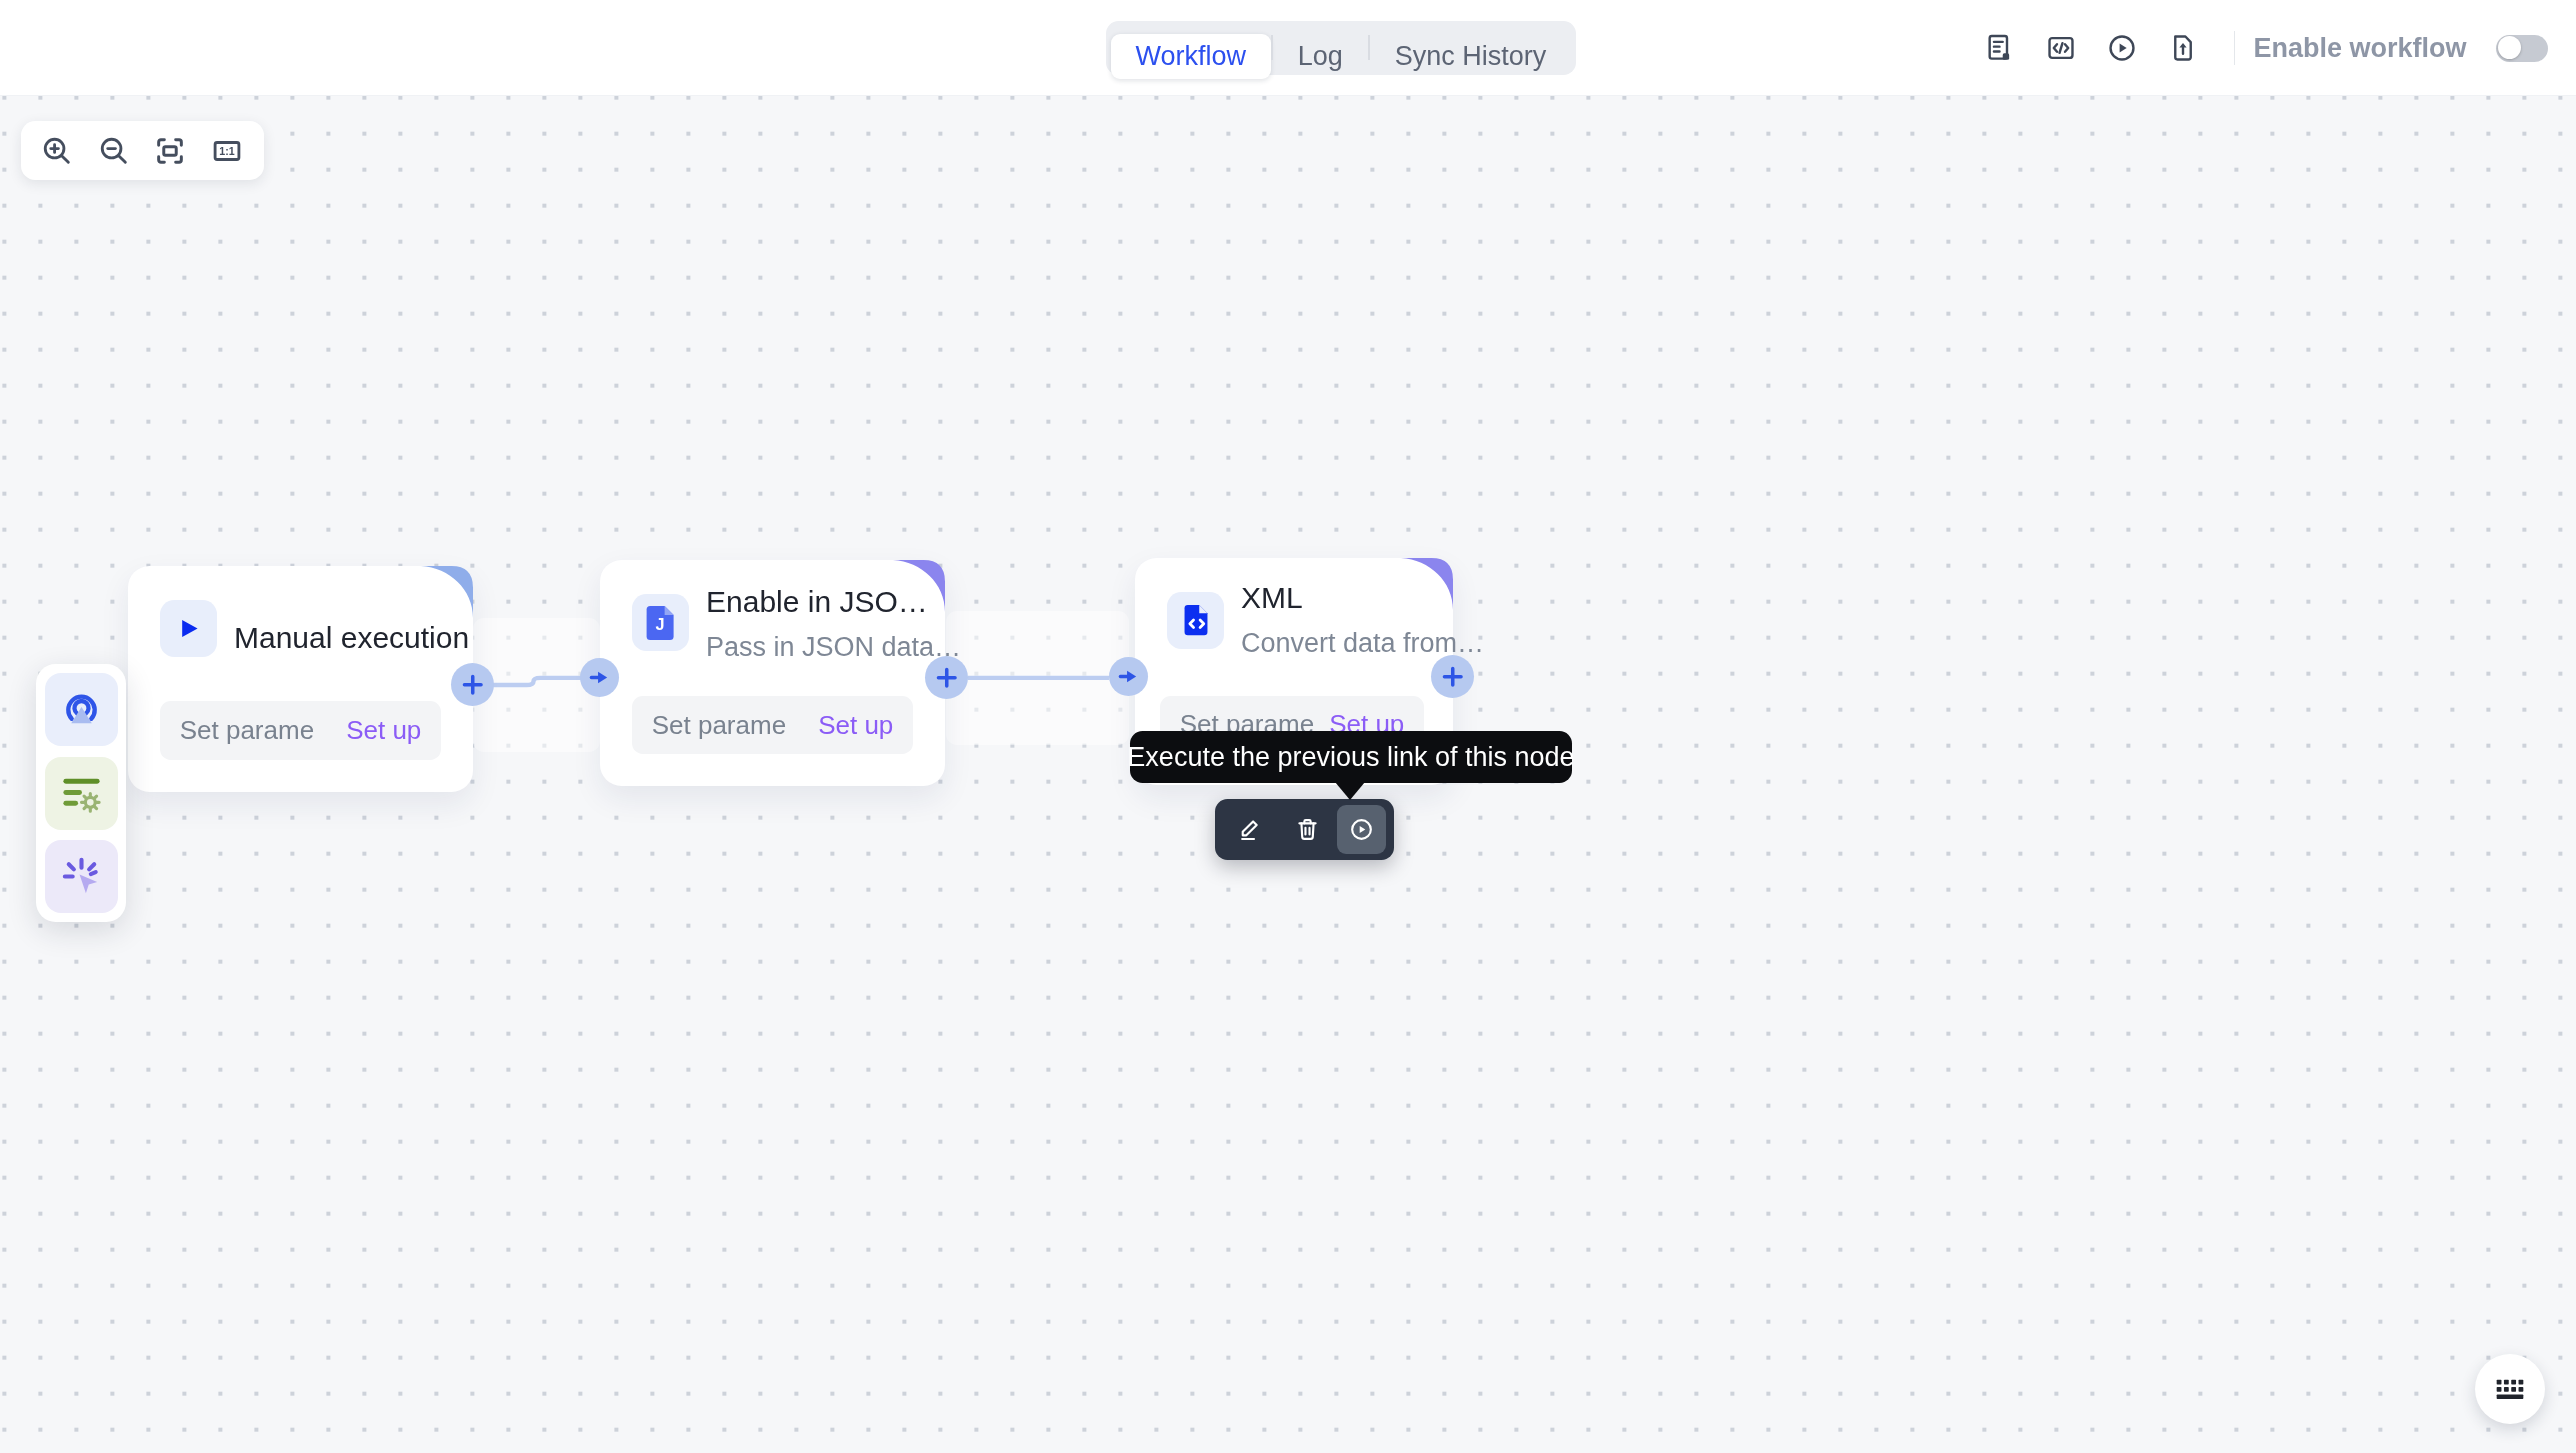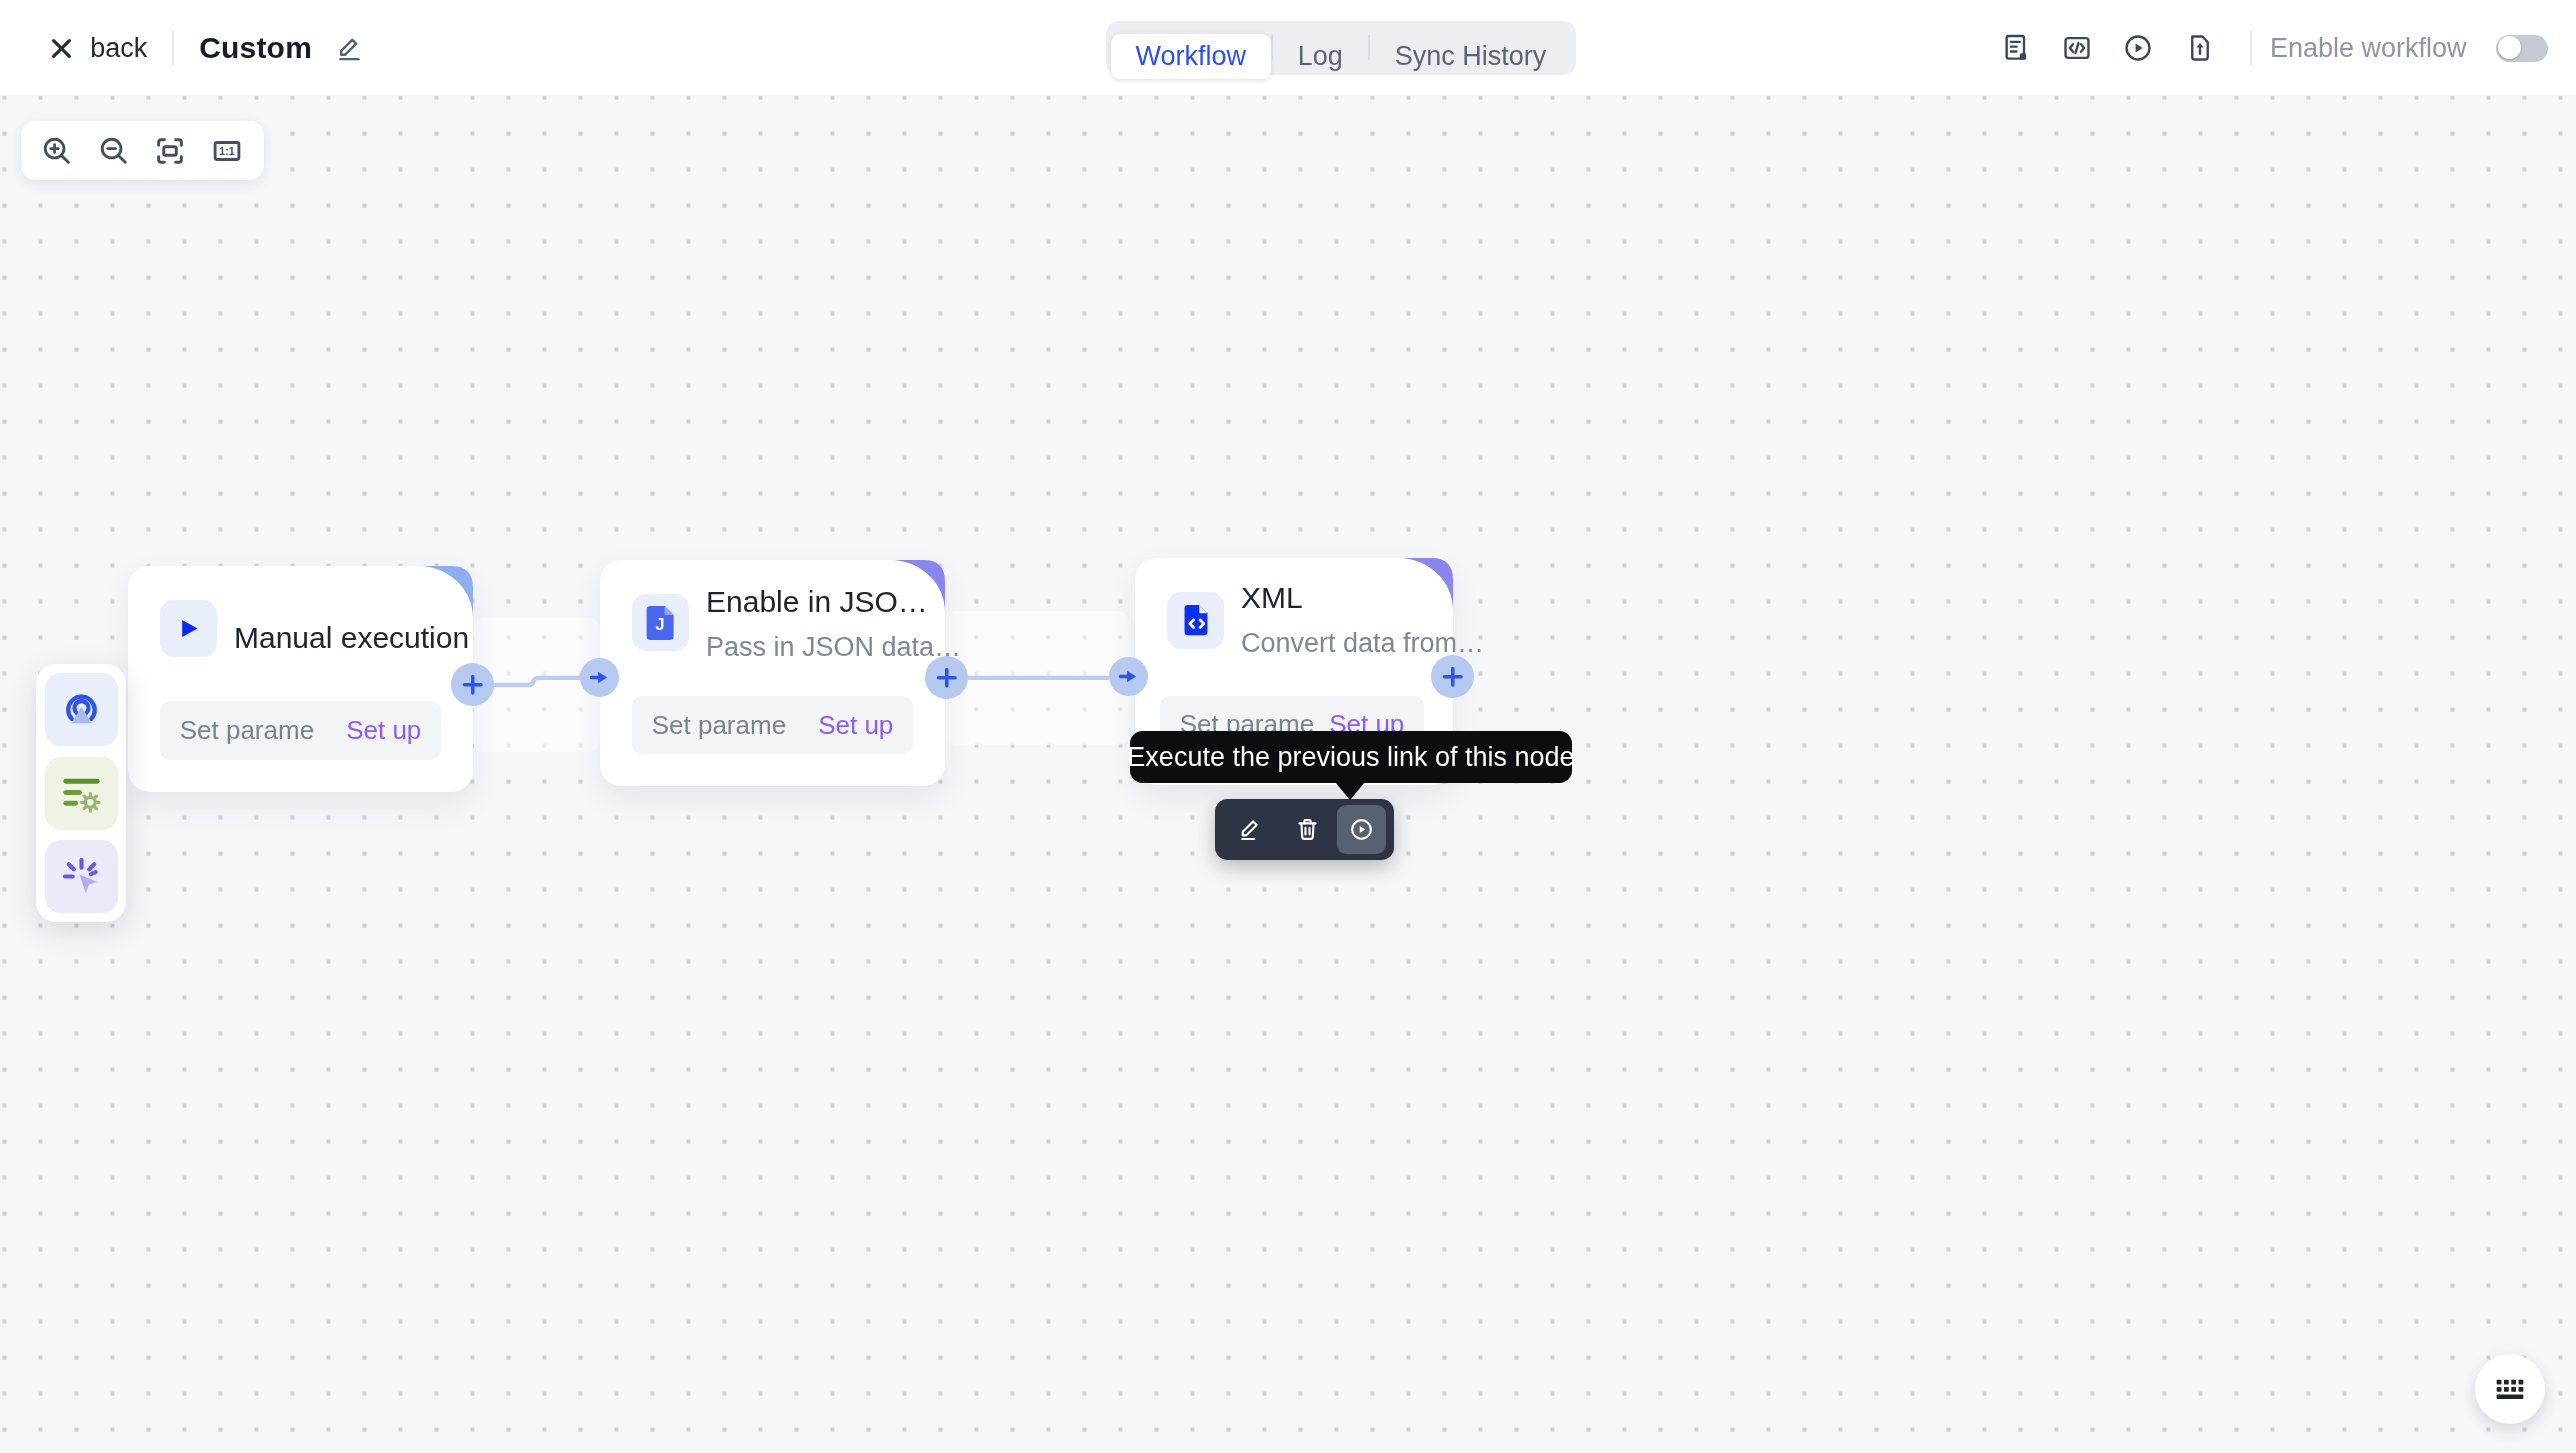--- a/index.html
+++ b/index.html
@@ -80,22 +80,6 @@
 <div class="app">
 
   <header class="hdr">
-    <div class="hdr-left">
-      <button class="btn-back">
-        <svg width="29" height="29" viewBox="0 0 24 24">
-            <path d="M5.5 5.5l13 13M18.5 5.5l-13 13" stroke="#232a36" stroke-width="2.6" stroke-linecap="round" fill="none"></path>
-          </svg>
-        <span>back</span>
-      </button>
-      <div class="hdr-div"></div>
-      <div class="wf-title">Custom</div>
-      <button class="btn-edit-title">
-        <svg width="29" height="29" viewBox="0 0 24 24">
-          <path d="M14.3 4.8l3.2 3.2-9.2 9.2H5.1v-3.2z" fill="none" stroke="#5a6170" stroke-width="2" stroke-linejoin="round"></path>
-          <path d="M4.6 20.8h14.8" stroke="#5a6170" stroke-width="2" stroke-linecap="round"></path>
-        </svg>
-      </button>
-    </div>
 
     <nav class="tabs">
       <button class="tab active">Workflow</button>

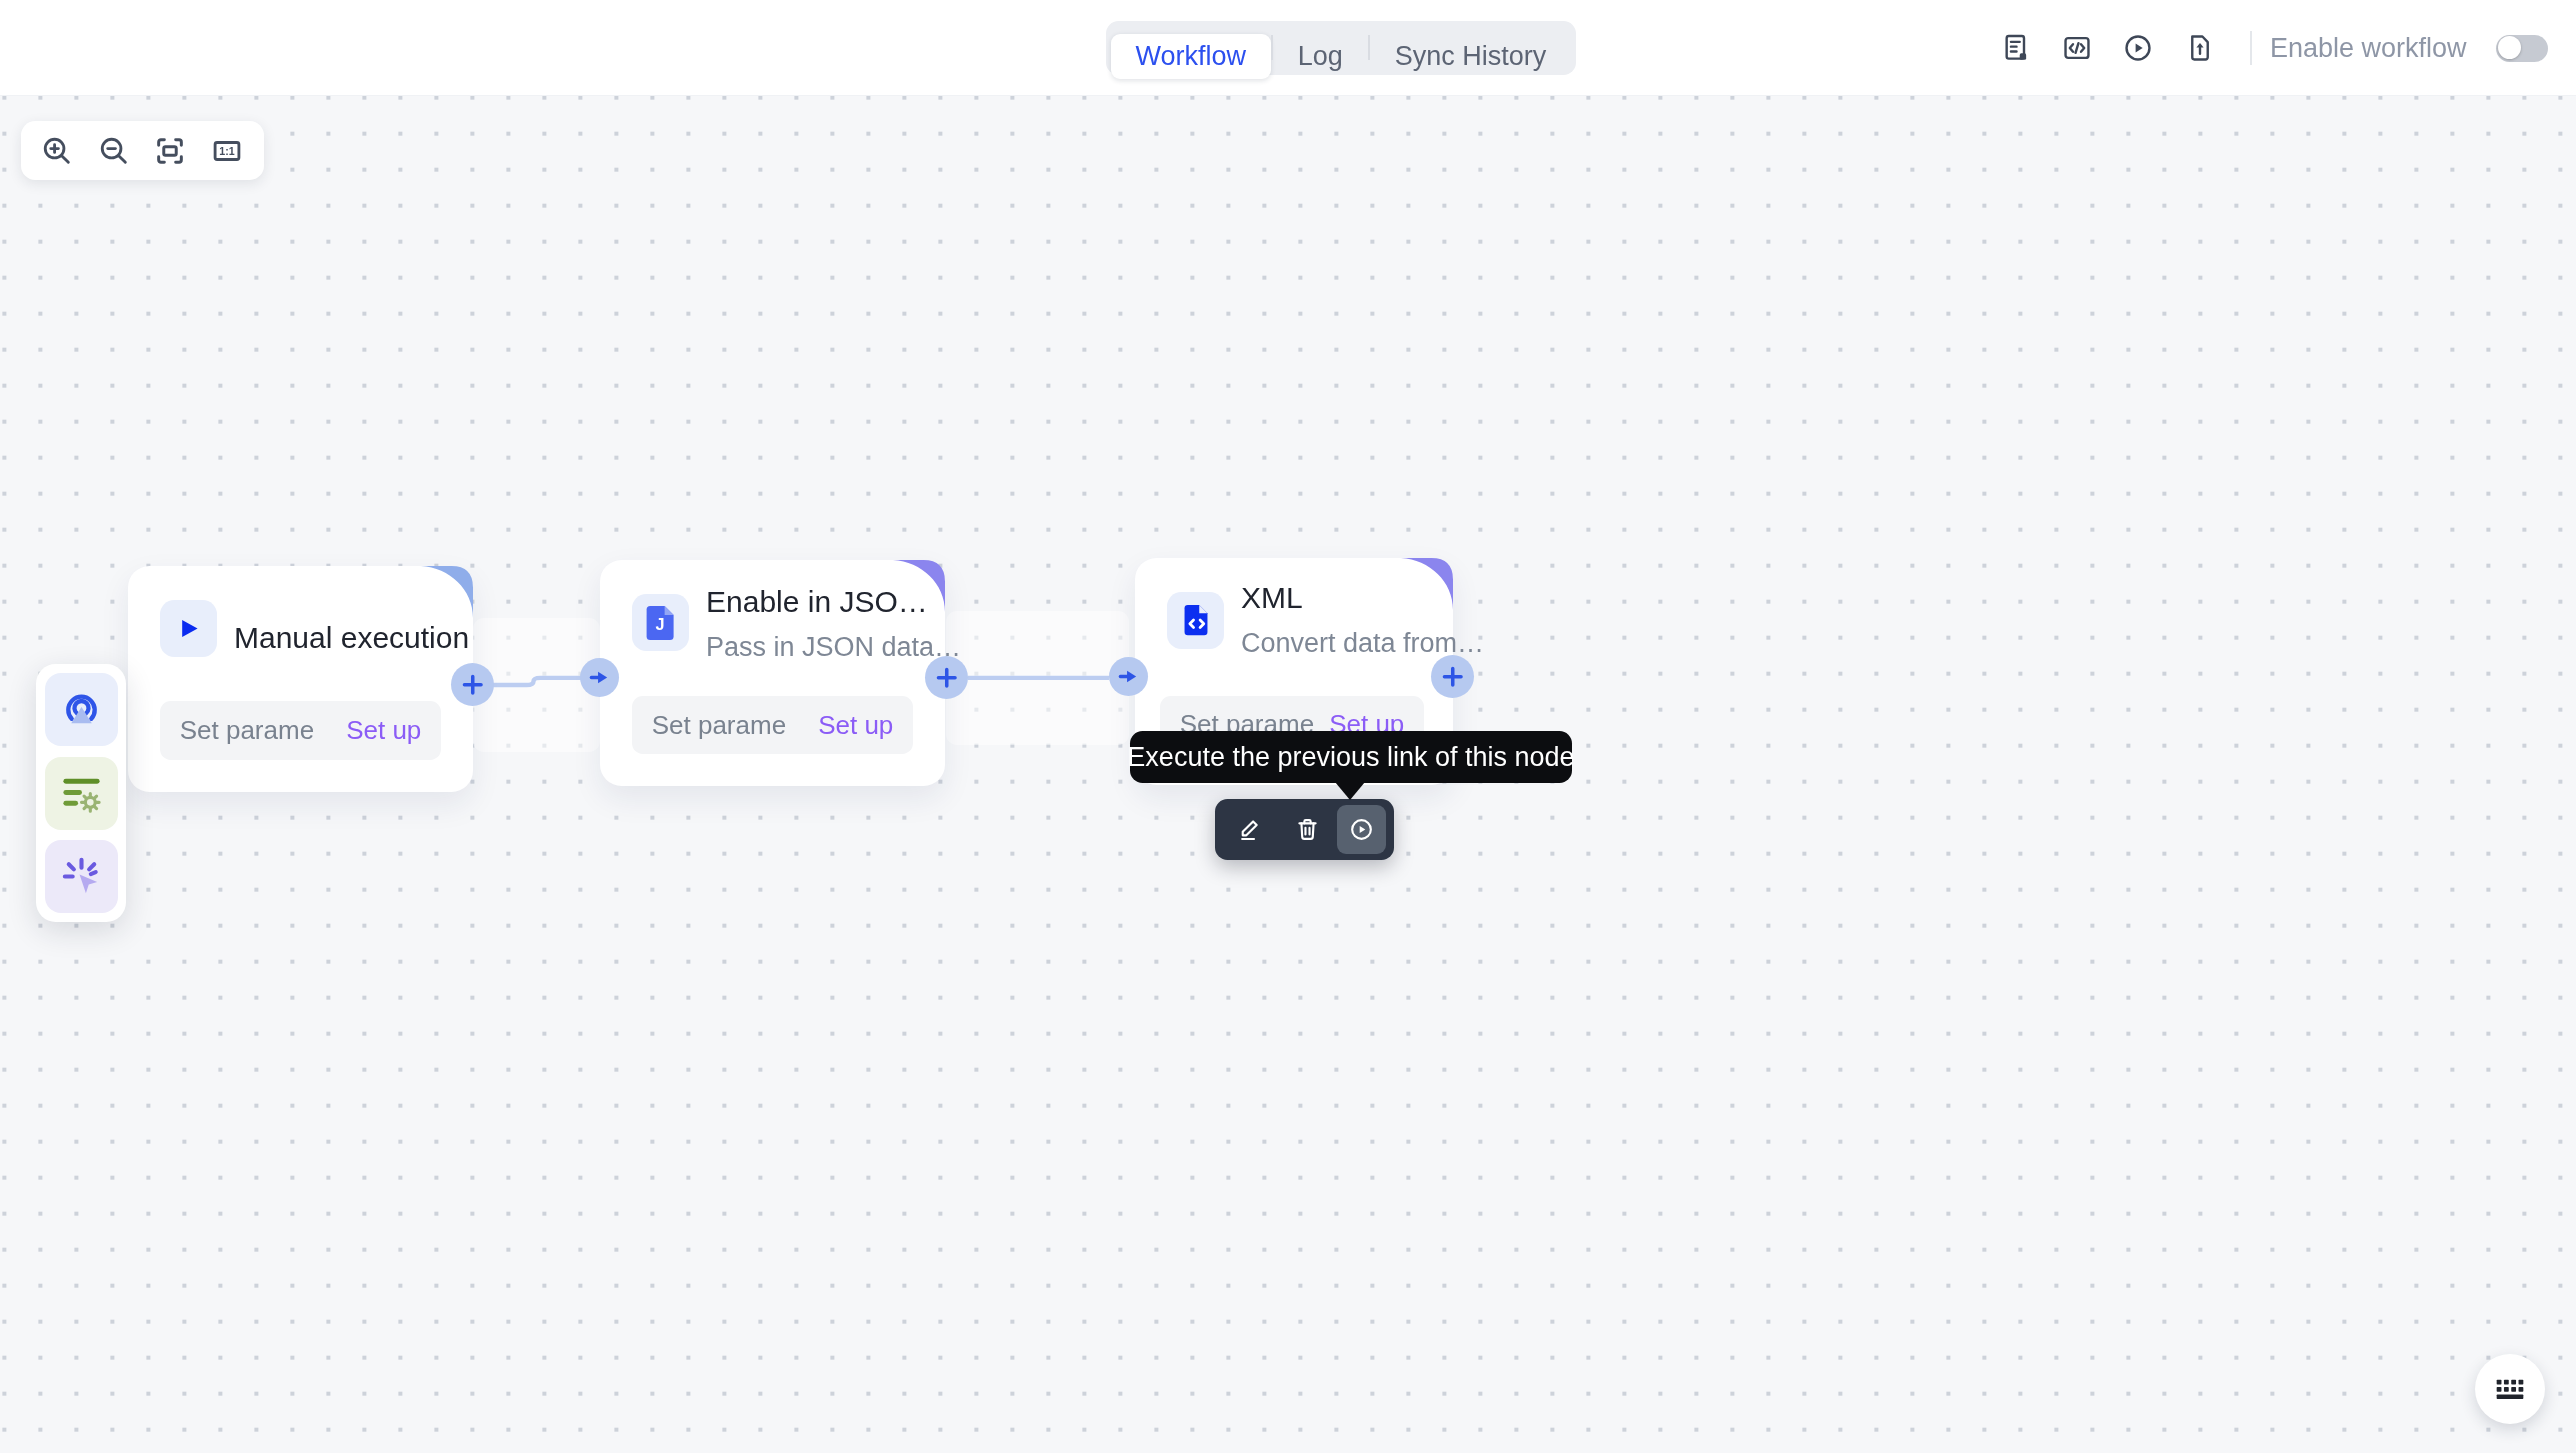--- a/index.html
+++ b/index.html
@@ -21,7 +21,7 @@
   .tab.active { background:#fff; color:#2c50ef; border-radius:9px; box-shadow:0 1.8px 5.4px rgba(20,30,60,.12); font-weight:500; }
   .tab-sep { width:1.8px; height:25px; background:#d9dce2; }
 
-  .hdr-right { position:absolute; right:28px; top:0; height:96px; display:flex; align-items:center; }
+  .hdr-right { position:absolute; right:28px; top:0; height:96px; display:flex; align-items:center;font-weight:bold; }
   .icon-btn { width:47px; height:47px; display:flex; align-items:center; justify-content:center; background:none; border:none; cursor:pointer; margin-left:14.3px; }
   .hdr-right .hdr-div { margin:0 18px 0 27px; }
   .enable-label { font-size:27px; color:#8e96a6; margin-right:29.5px; white-space:nowrap; }

